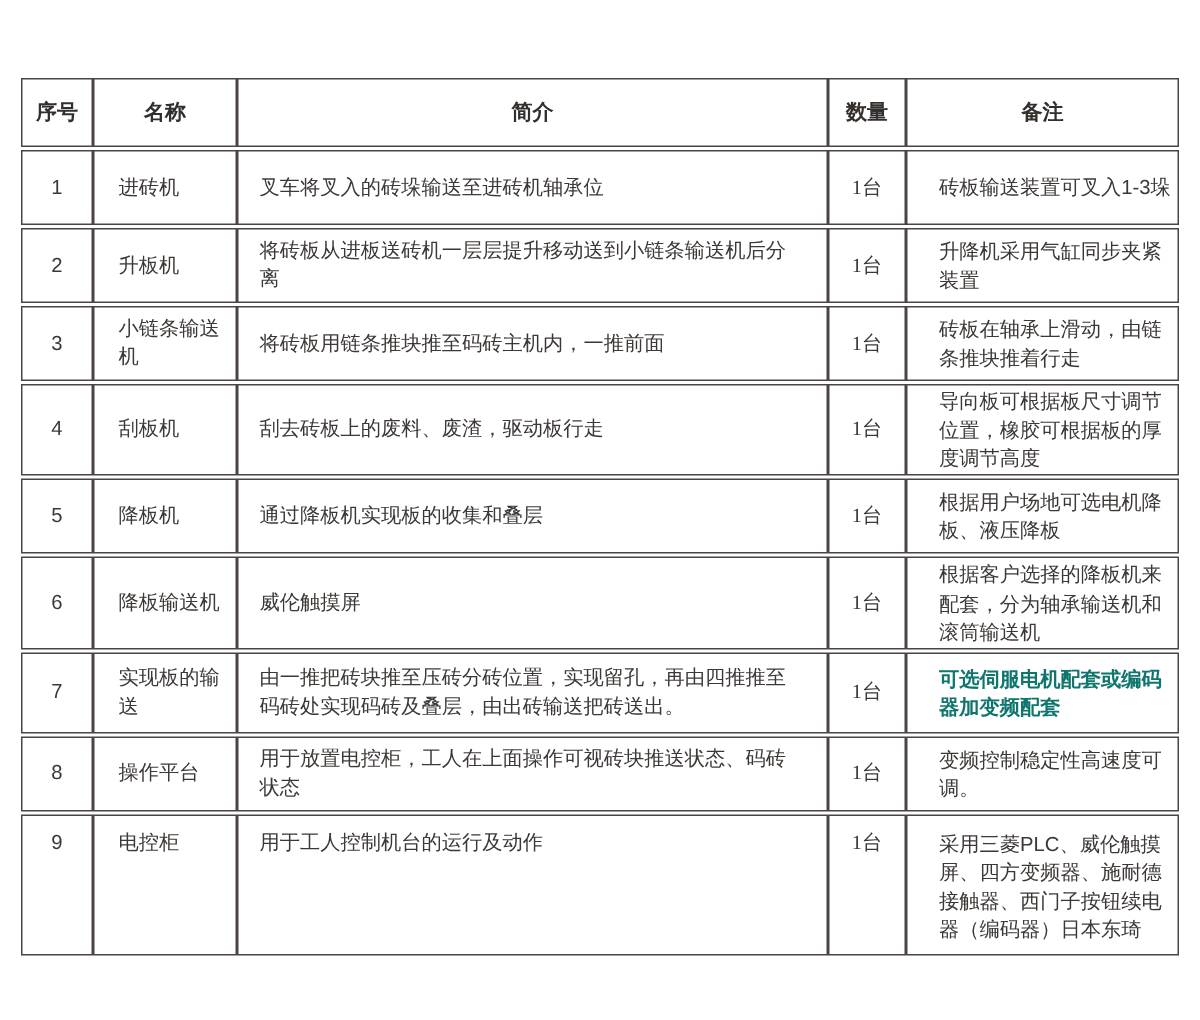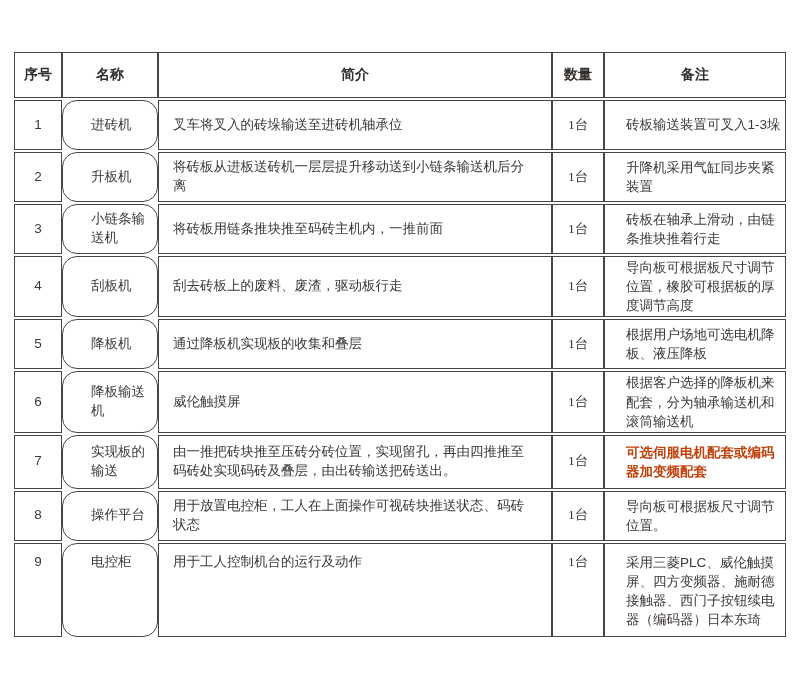--- a/index.html
+++ b/index.html
@@ -61,7 +61,7 @@
     padding-top: 9px;
   }
   td.cell-no { text-align: center; }
-  td.cell-name { padding-left: 28px; padding-right: 4px; border-radius: 15px; }
+  td.cell-name { padding-left: 16px; padding-right: 4px; }
   td.cell-desc { padding-left: 14px; padding-right: 14px; }
   td.cell-qty { text-align: center; font-family: Liberation Serif, serif; }
   td.cell-remark { padding-left: 21px; padding-right: 4px; line-height: 1.42; }

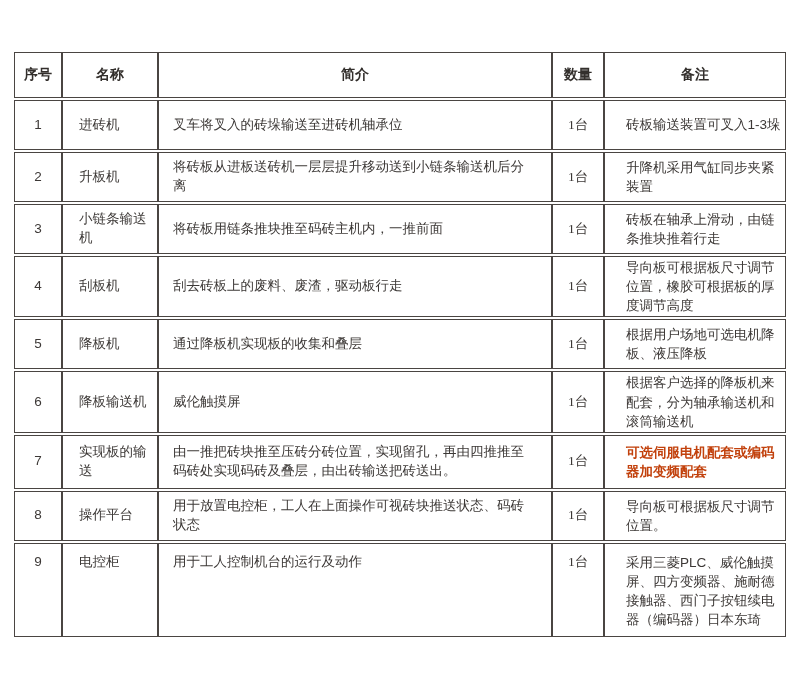--- a/index.html
+++ b/index.html
@@ -65,7 +65,7 @@
   td.cell-desc { padding-left: 14px; padding-right: 14px; }
   td.cell-qty { text-align: center; font-family: Liberation Serif, serif; }
   td.cell-remark { padding-left: 21px; padding-right: 4px; line-height: 1.42; }
-  td.cell-remark.bold-remark { font-weight: bold; color: #c2410c; margin-top: 44px; }
+  td.cell-remark.bold-remark { font-weight: bold; color: #0f766e; margin-top: 44px; }
 </style>
 </head>
 <body>

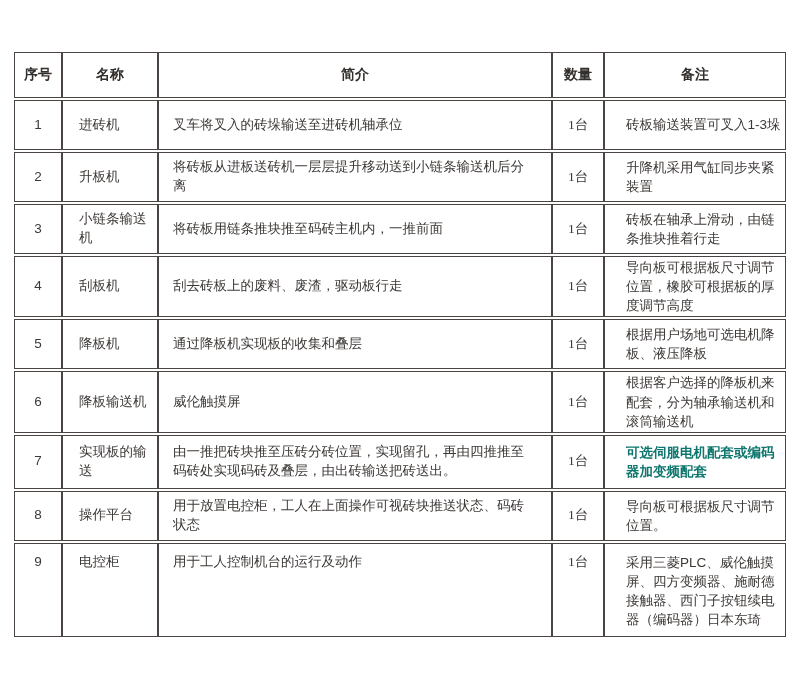--- a/index.html
+++ b/index.html
@@ -144,7 +144,7 @@
     <td class="cell-name">操作平台</td>
     <td class="cell-desc">用于放置电控柜，工人在上面操作可视砖块推送状态、码砖状态</td>
     <td class="cell-qty">1台</td>
-    <td class="cell-remark">导向板可根据板尺寸调节位置。</td>
+    <td class="cell-remark">变频控制稳定性高速度可调。</td>
   </tr>
         <tr>
     <td class="cell-no">9</td>

